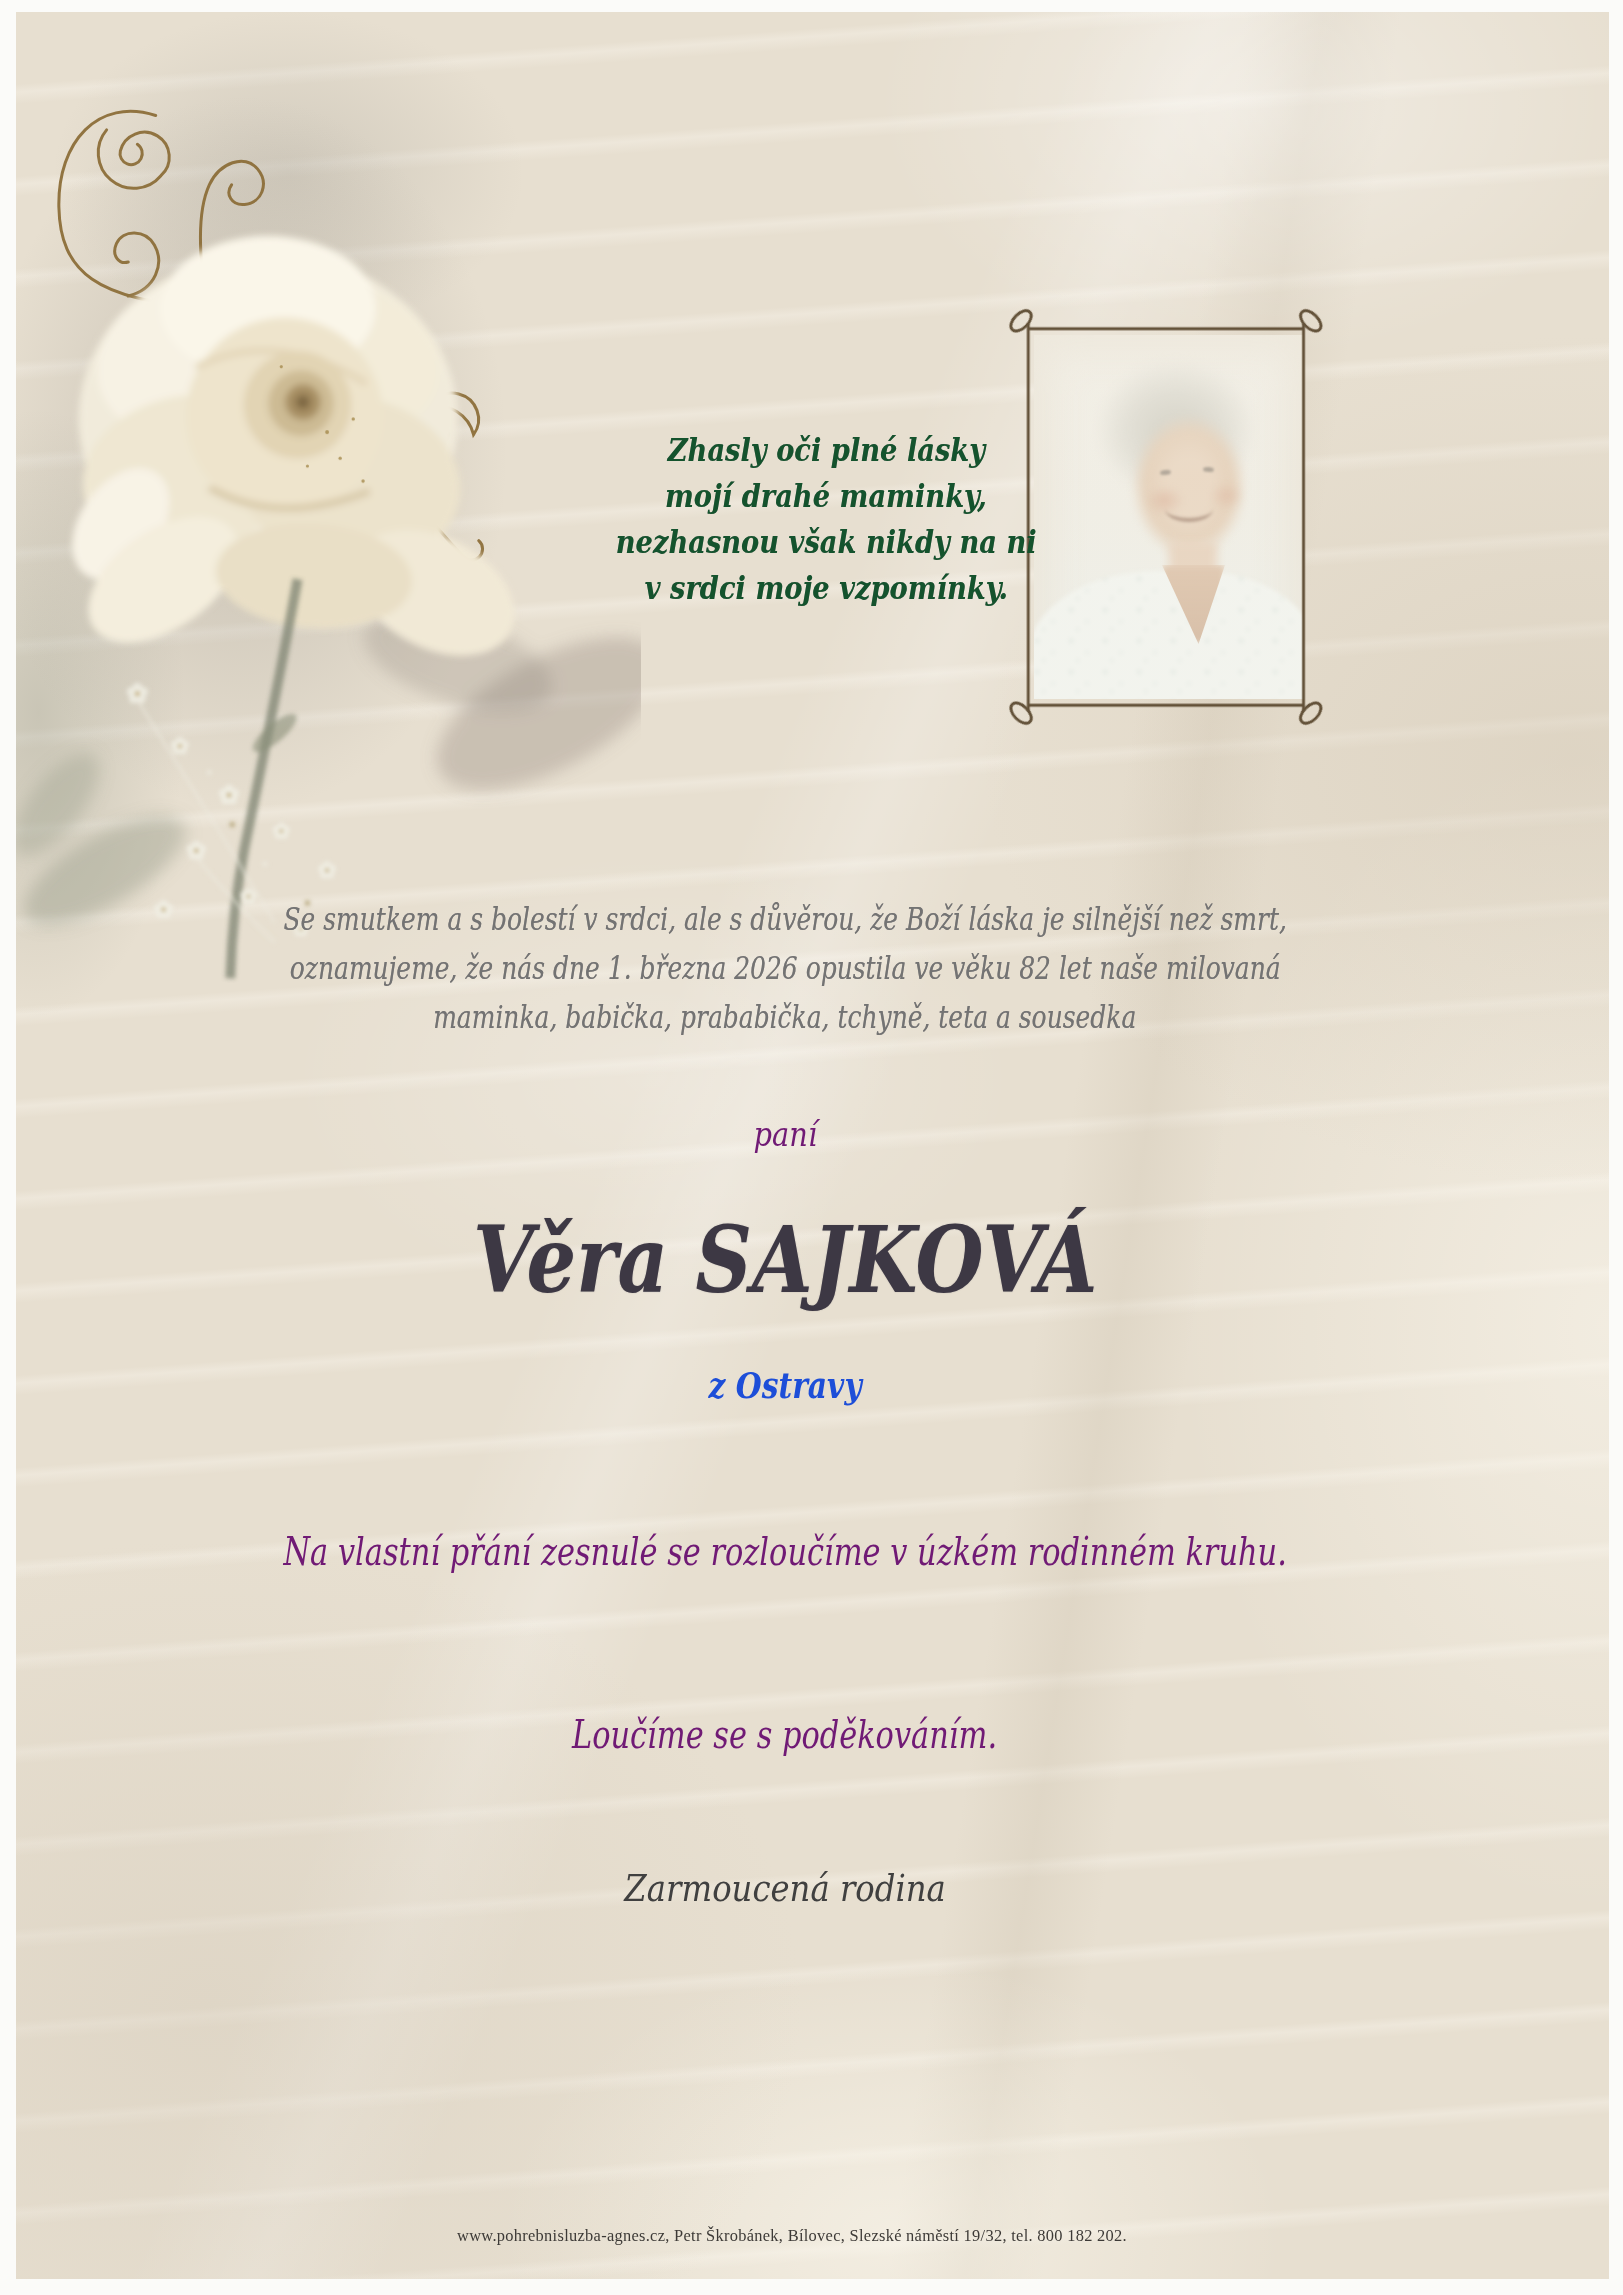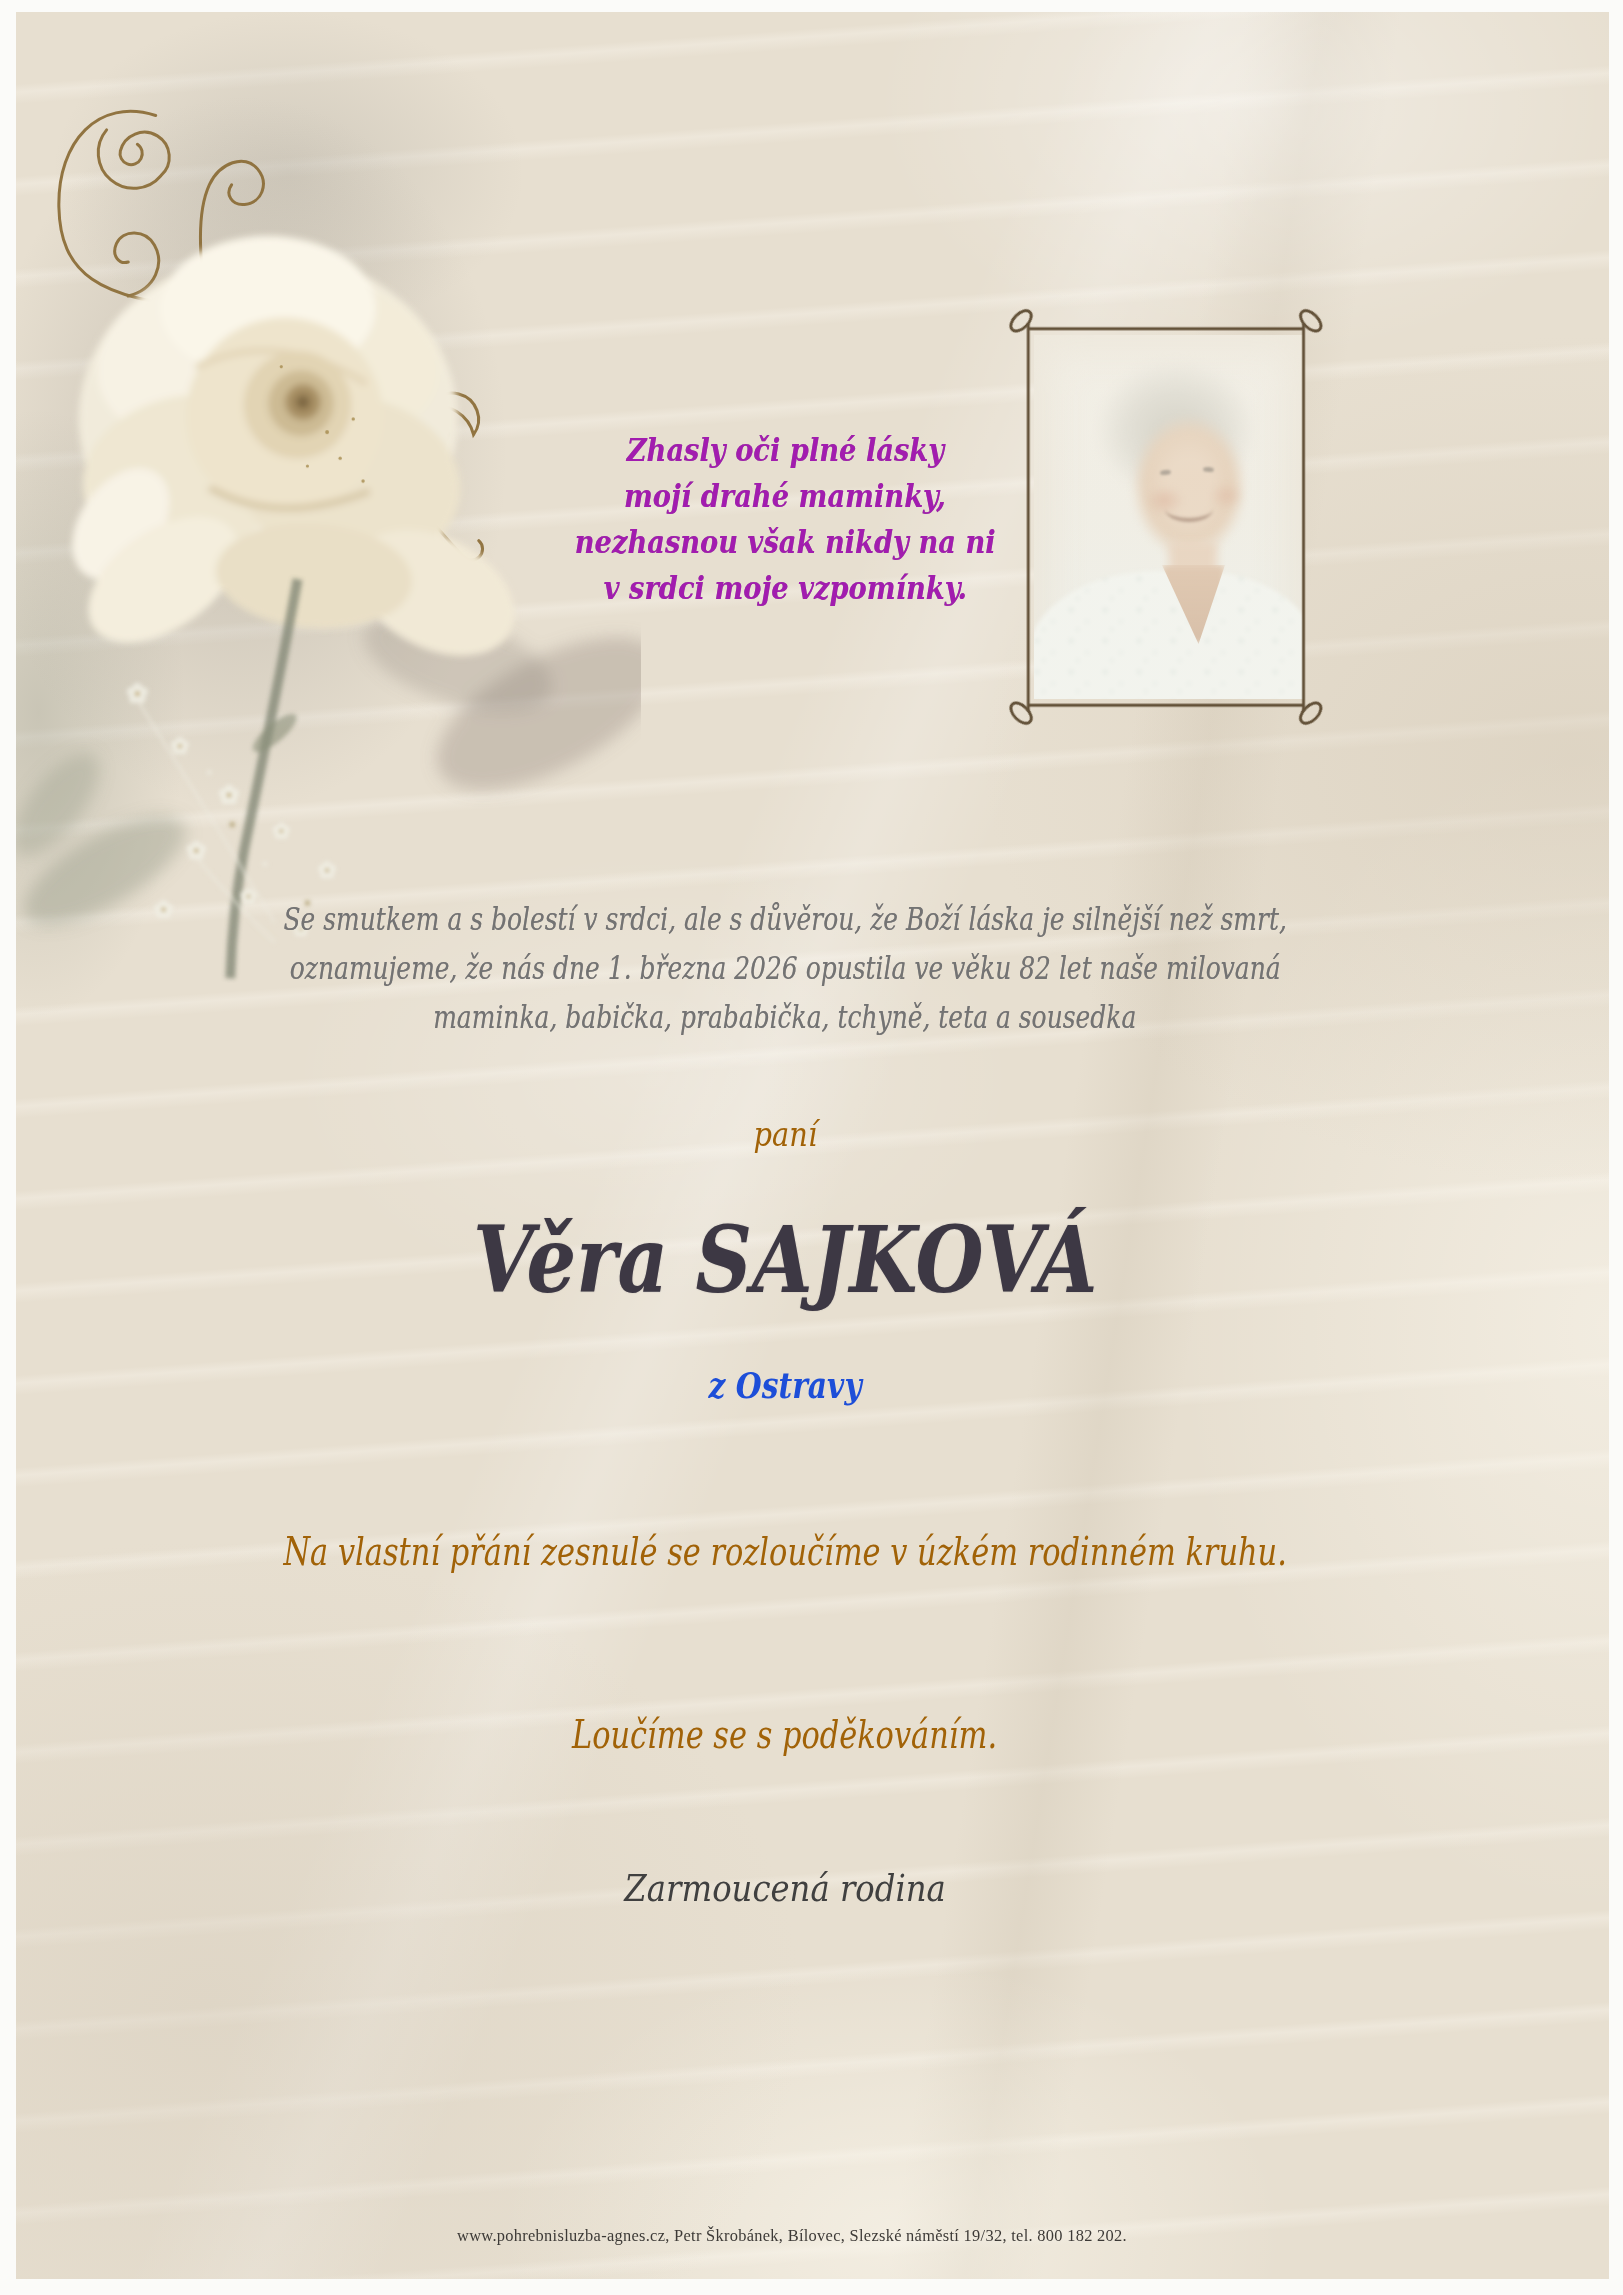--- a/index.html
+++ b/index.html
@@ -38,8 +38,9 @@
   .cx88 { display:inline-block; white-space:nowrap; transform:scaleX(.88); transform-origin:50% 50%; }
   .poem {
     top:427px; font-style:italic; font-weight:bold;
-    font-size:31px; line-height:46px; color:#a21caf;
+    font-size:31px; line-height:46px; color:#14532d;
     text-shadow:0 0 0.7px rgba(60,54,68,.45);
+    margin-left:41px;
   }
   .announce {
     top:895px; font-style:italic; font-size:32px; line-height:49px;

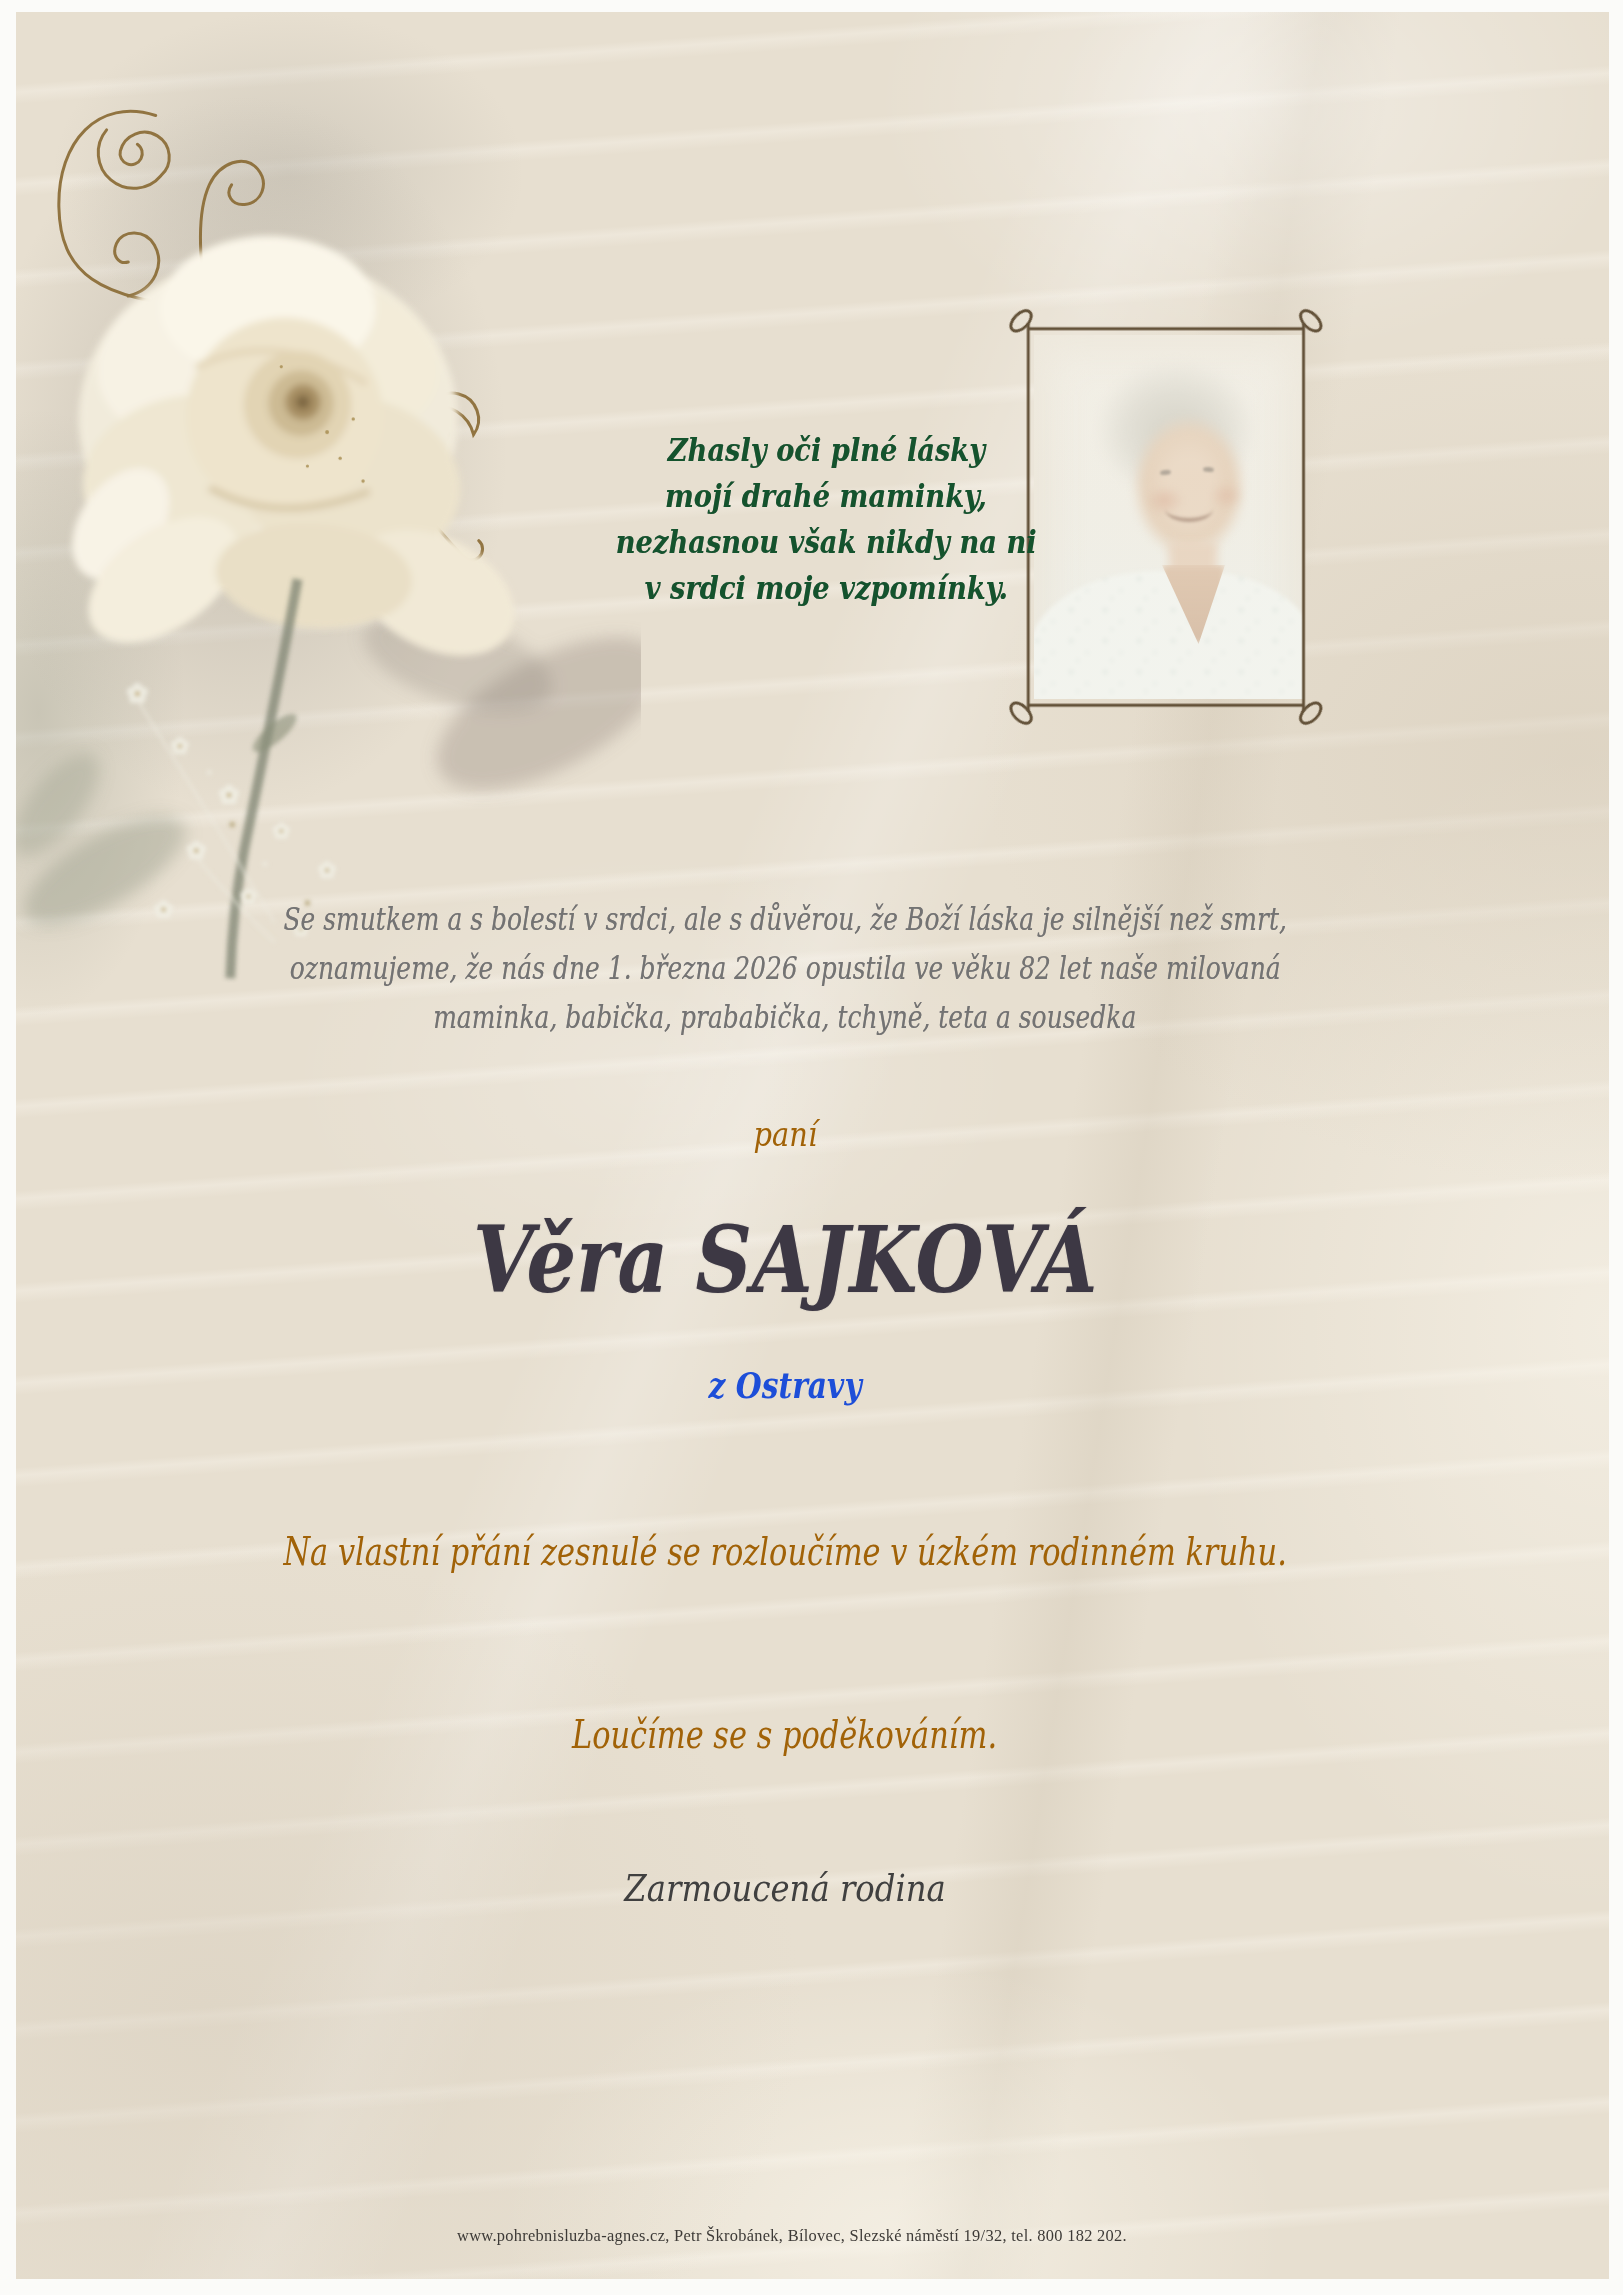--- a/index.html
+++ b/index.html
@@ -32,7 +32,7 @@
   }
   svg.deco { position:absolute; left:0; top:0; }
   
-  .center-col { position:absolute; left:0; width:1570px; text-align:center; color:#a16207; }
+  .center-col { position:absolute; left:0; width:1570px; text-align:center; color:#701a75; }
   .cx   { display:inline-block; white-space:nowrap; transform:scaleX(.78); transform-origin:50% 50%; }
   .cx85 { display:inline-block; white-space:nowrap; transform:scaleX(.85); transform-origin:50% 50%; }
   .cx88 { display:inline-block; white-space:nowrap; transform:scaleX(.88); transform-origin:50% 50%; }

